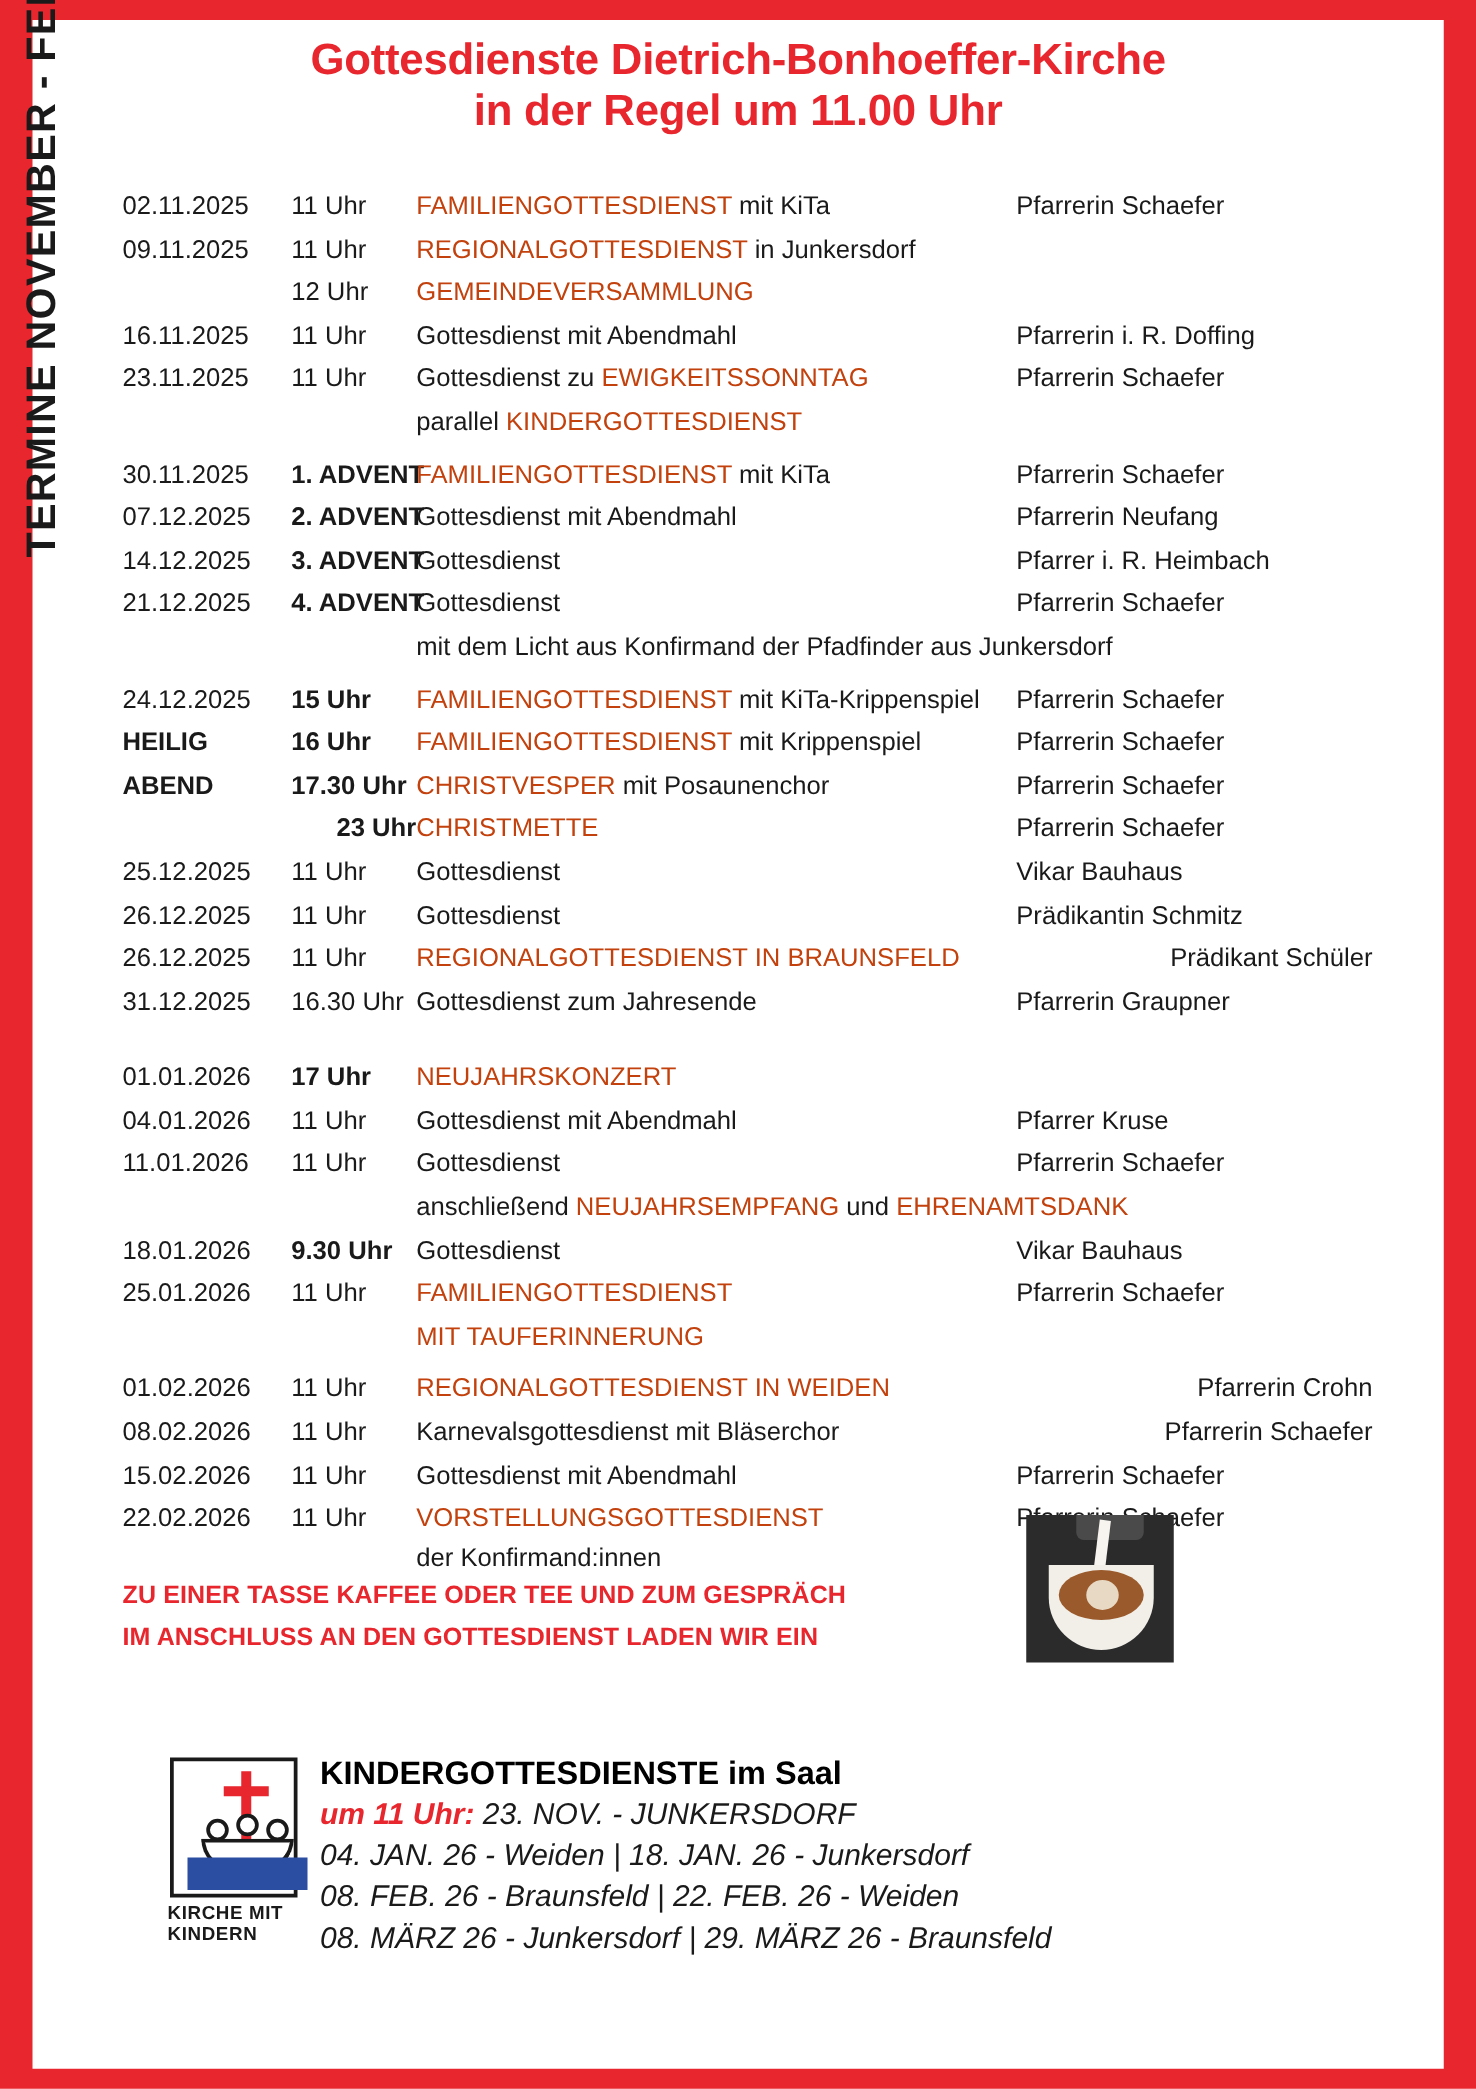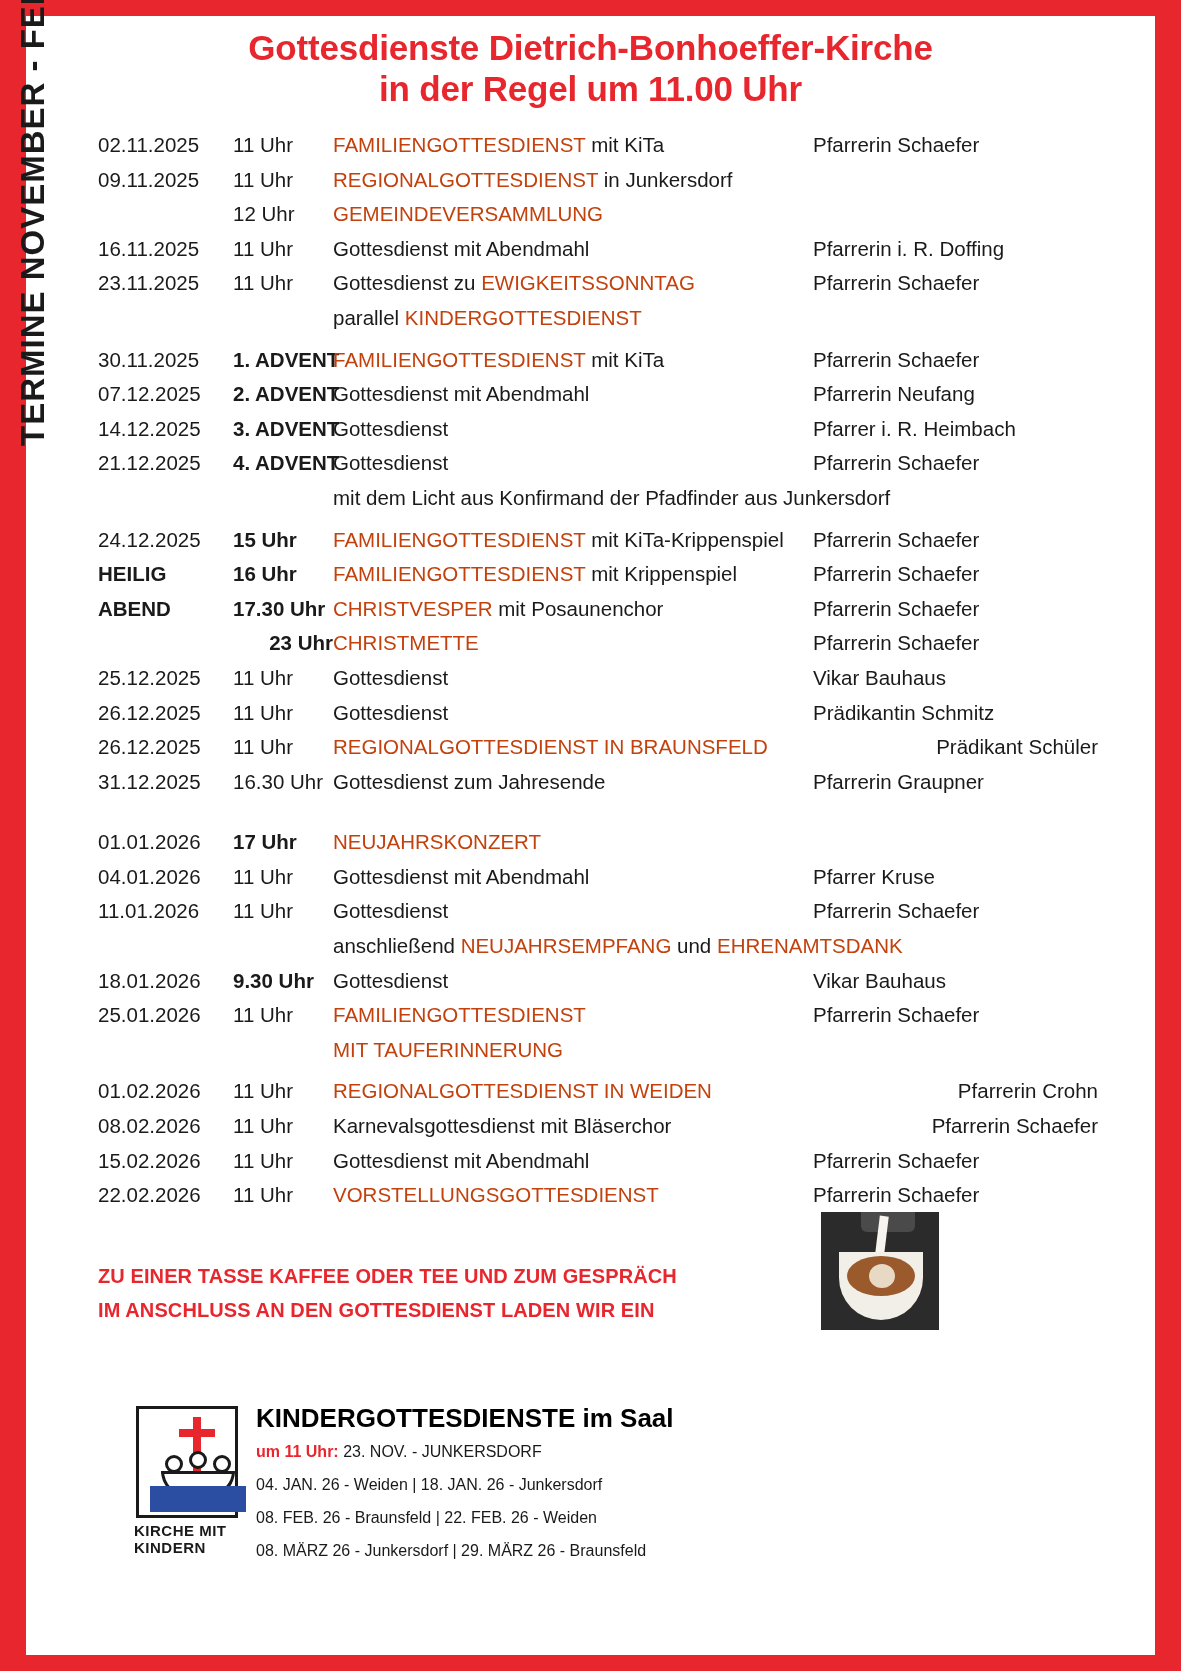--- a/index.html
+++ b/index.html
@@ -57,6 +57,7 @@
     border-collapse: collapse;
     width: 1000px;
     table-layout: fixed;
+    margin-top: 20px;
   }
   table.schedule td {
     vertical-align: top;

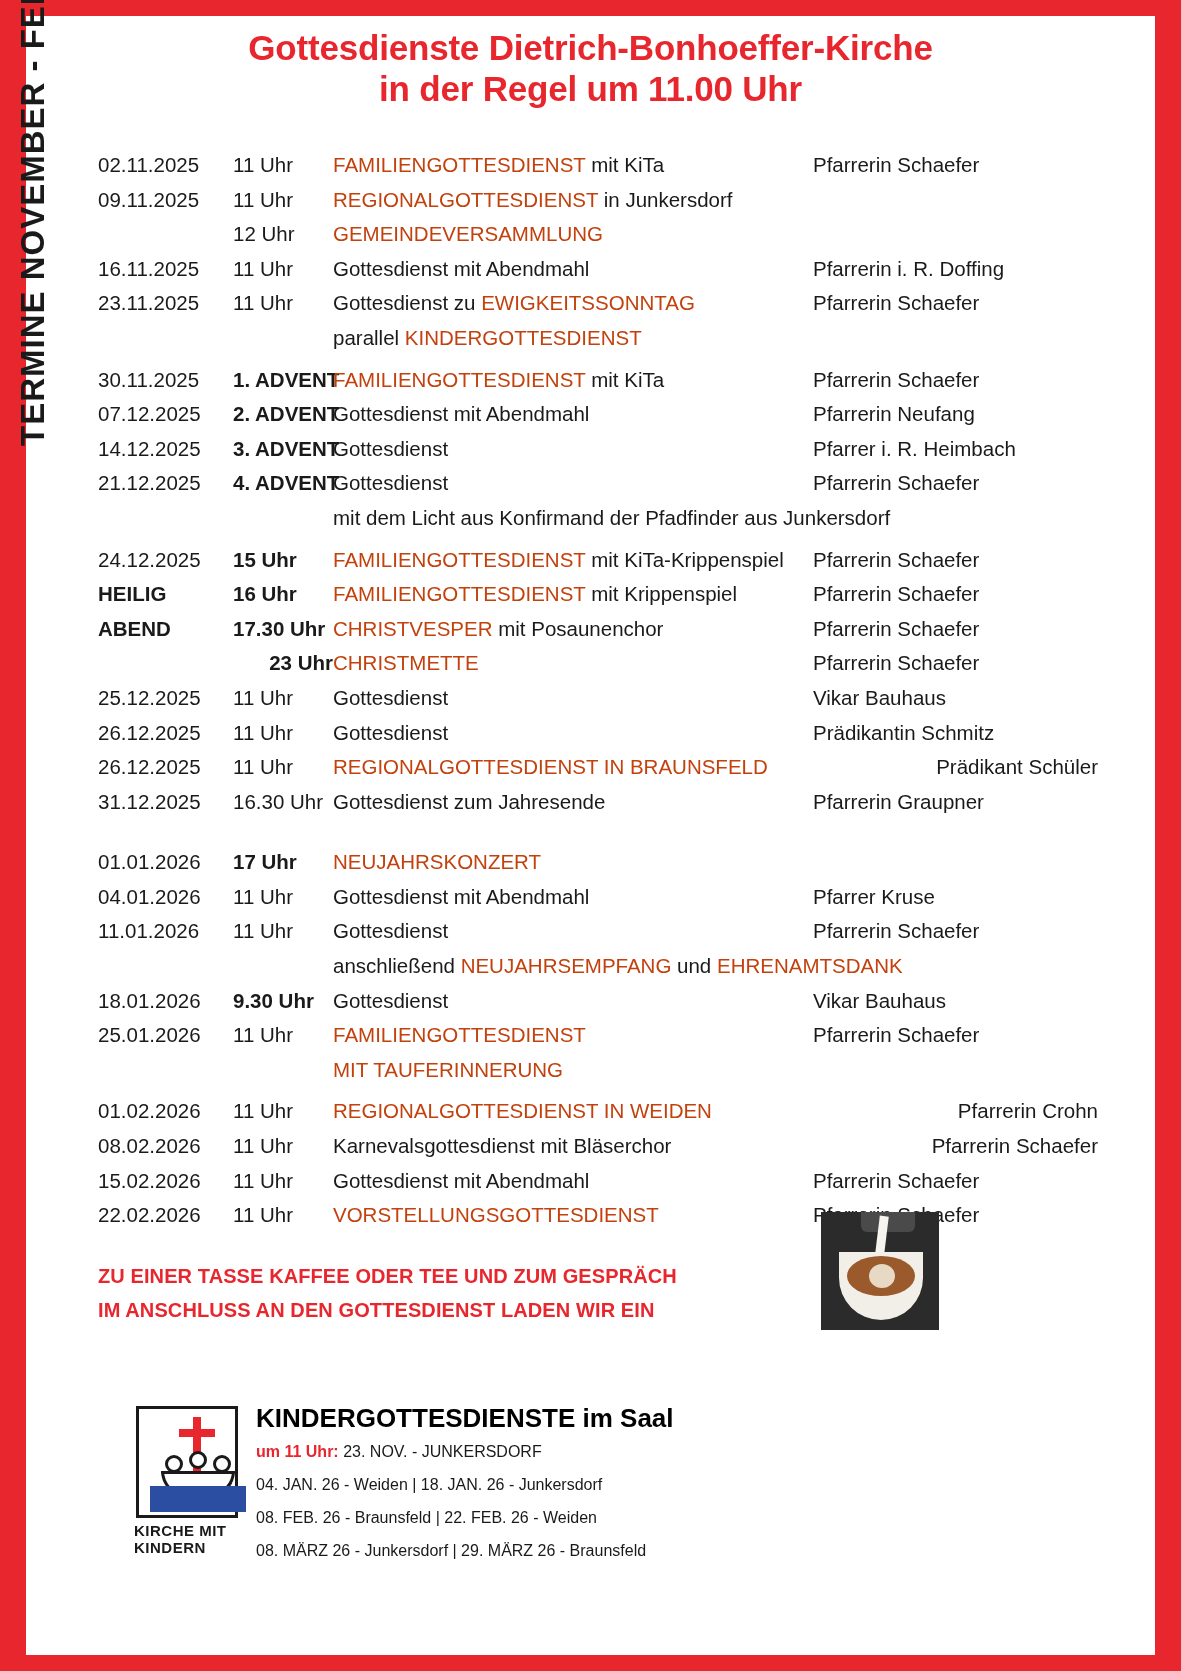--- a/index.html
+++ b/index.html
@@ -439,6 +439,12 @@
             <td class="c-time blk">11 Uhr</td>
             <td class="c-desc"><span class="red">VORSTELLUNGSGOTTESDIENST</span></td>
             <td class="c-pers">Pfarrerin Schaefer</td>
+          </tr>
+          <tr>
+            <td class="c-date blk" style="line-height: 28px;"></td>
+            <td class="c-time blk" style="line-height: 28px;"></td>
+            <td class="c-desc" style="line-height: 28px;"><span class="blk">der Konfirmand:innen</span></td>
+            <td class="c-pers" style="line-height: 28px;"></td>
           </tr>
         </tbody>
     </table>

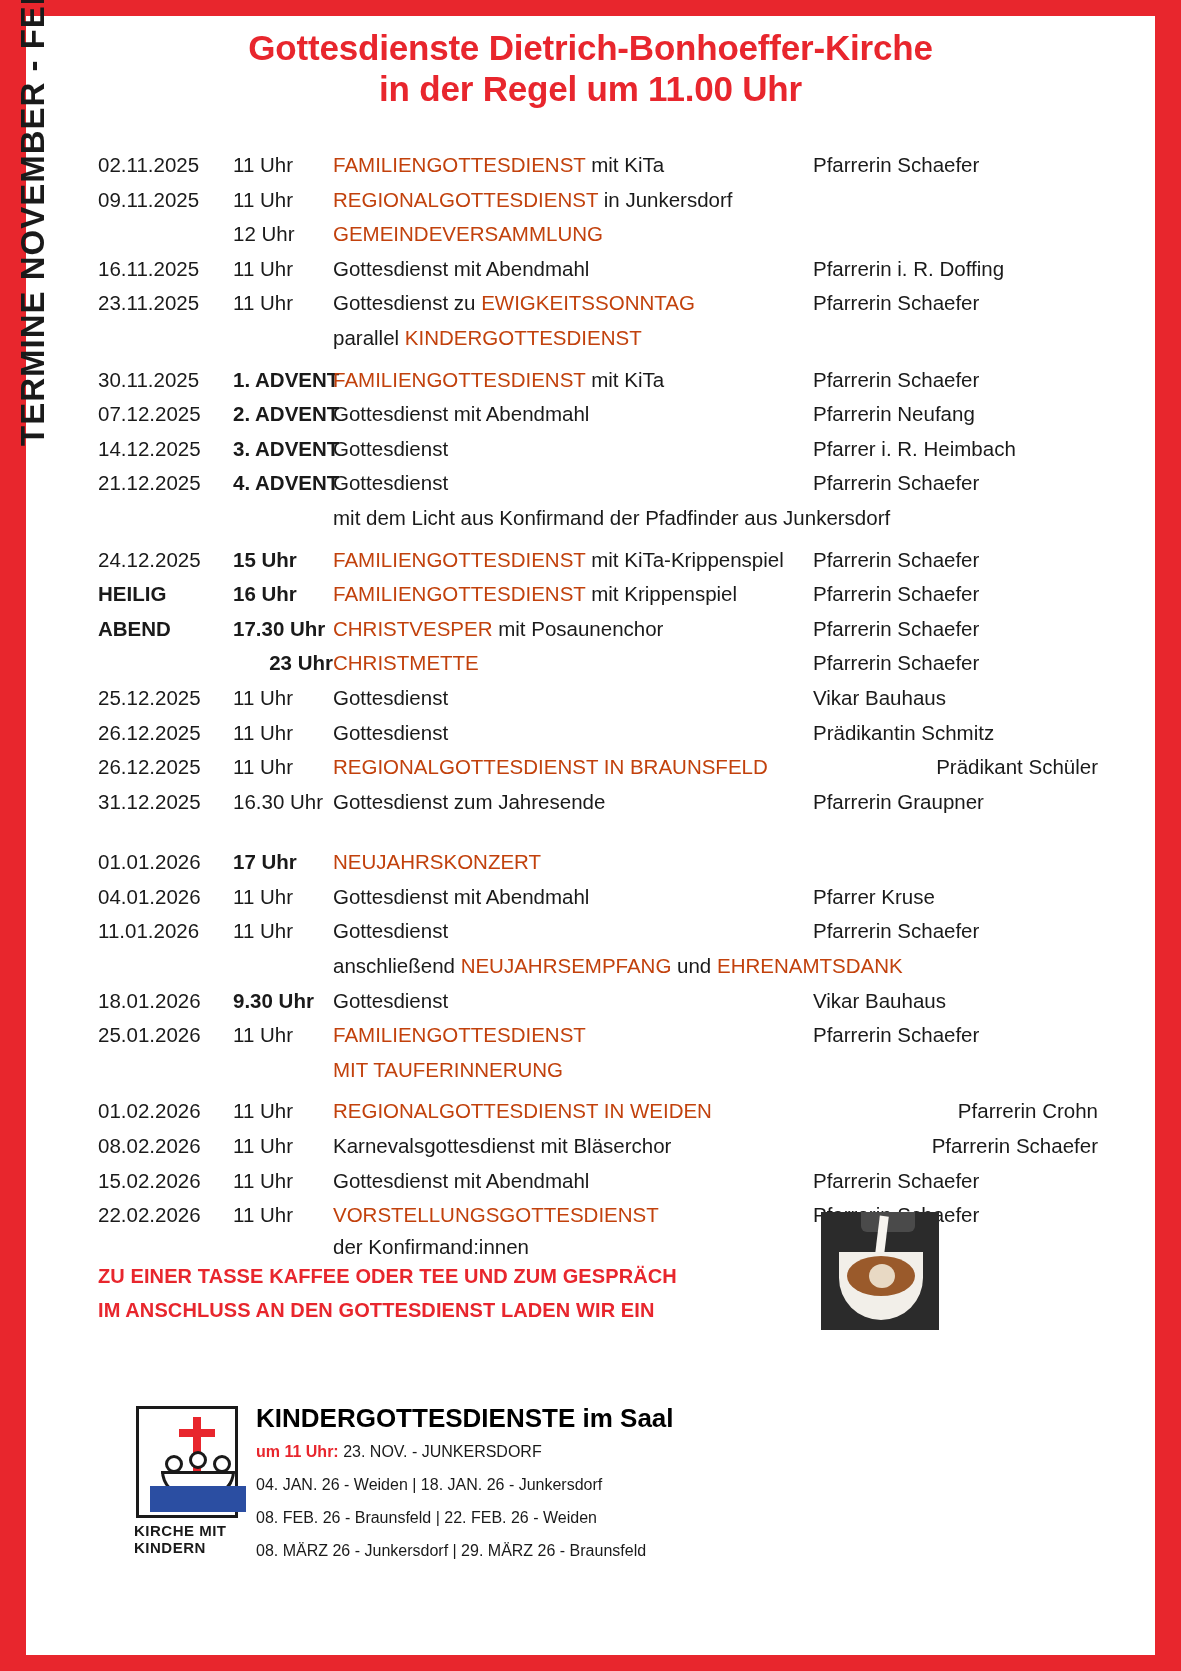--- a/index.html
+++ b/index.html
@@ -241,9 +241,10 @@
     line-height: 33px;
   }
   .kigo-line {
-    font-size: 16px;
+    font-size: 24px;
     line-height: 33px;
     color: #1a1a1a;
+    font-style: italic;
   }
   .kigo-line .lead {
     color: #e8262d;

